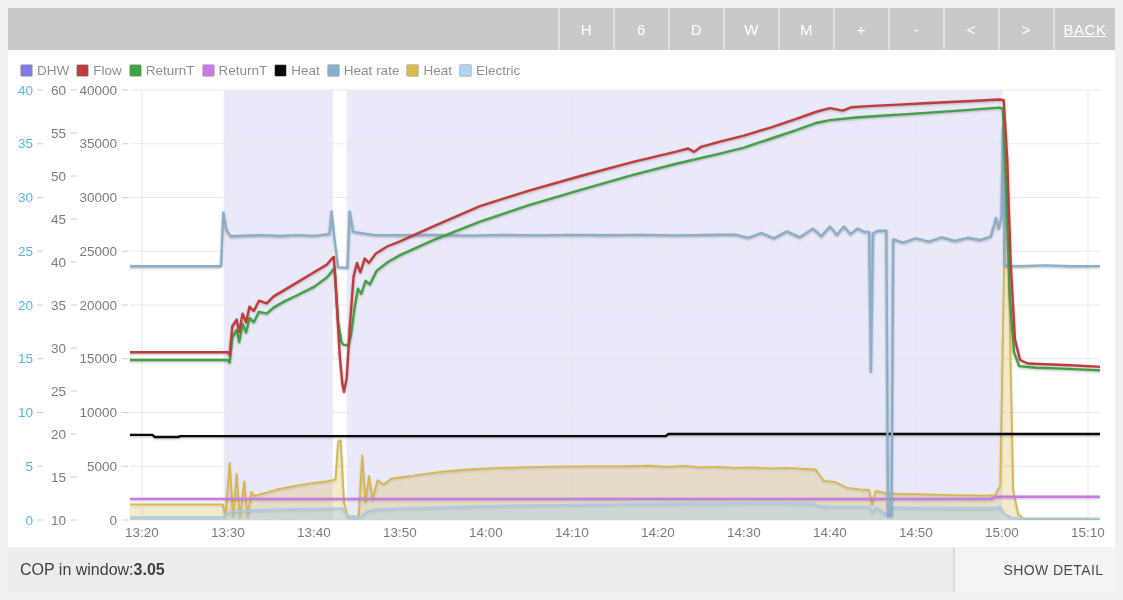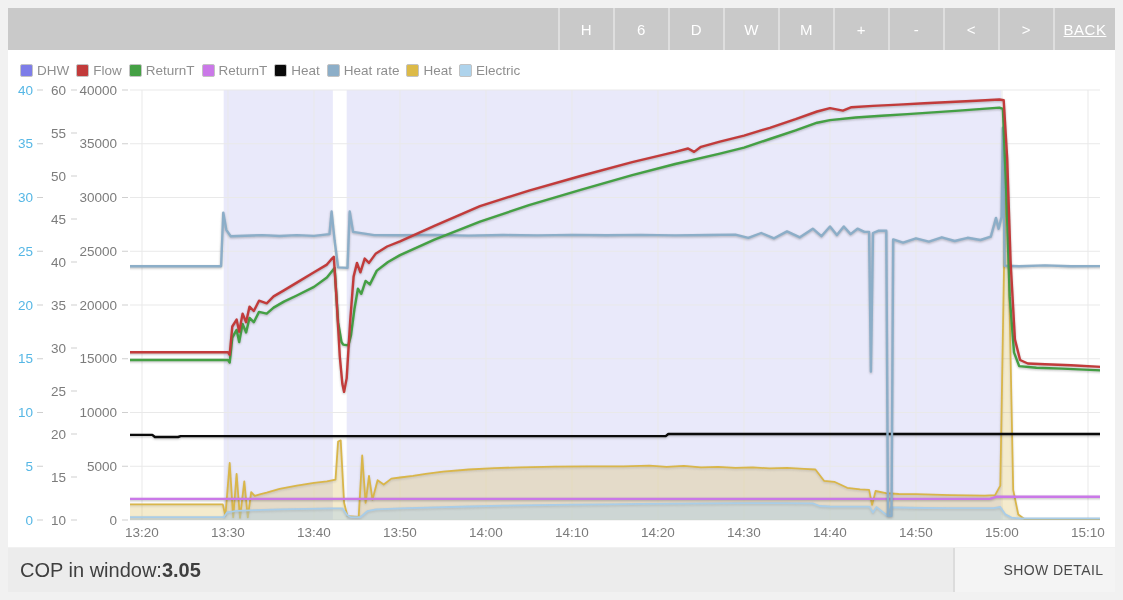--- a/index.html
+++ b/index.html
@@ -44,7 +44,7 @@
   }
   .footer-left{
     flex:1;background:#ececec;display:flex;align-items:center;
-    padding-left:12px;font-size:20px;color:#3f3f3f;
+    padding-left:12px;font-size:16px;color:#3f3f3f;
   }
   .footer-left b{font-weight:bold;}
   .footer-right{

